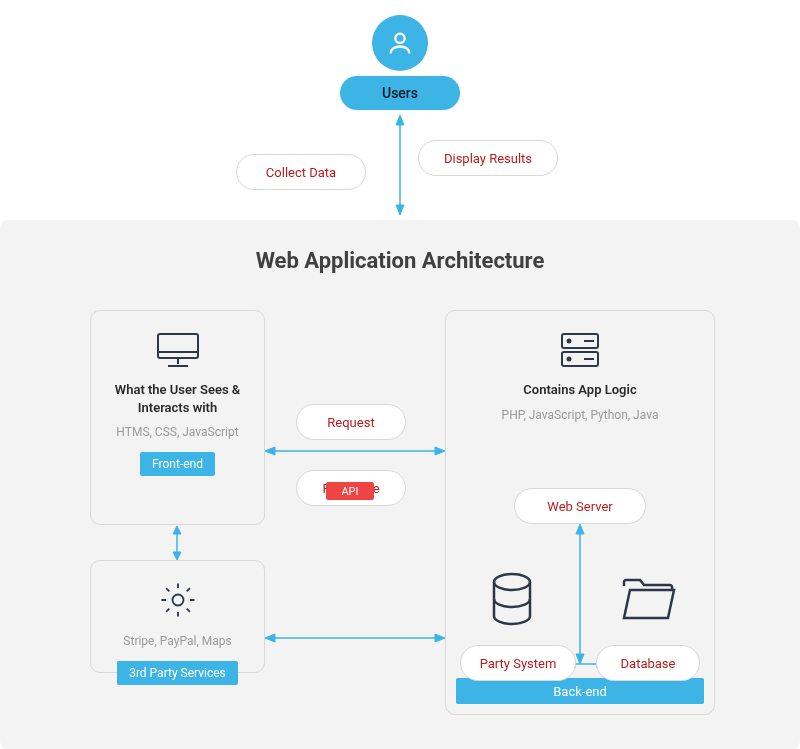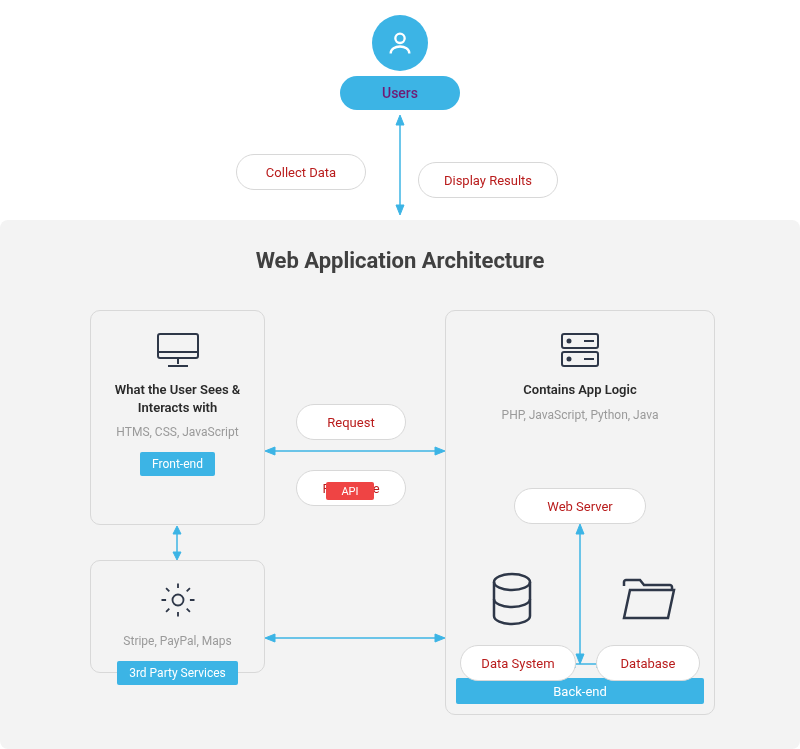--- a/index.html
+++ b/index.html
@@ -31,7 +31,7 @@
     display: flex;
     align-items: center;
     justify-content: center;
-    color: #701a75;
+    color: #0f172a;
     font-size: 14px;
     font-weight: 500;
   }

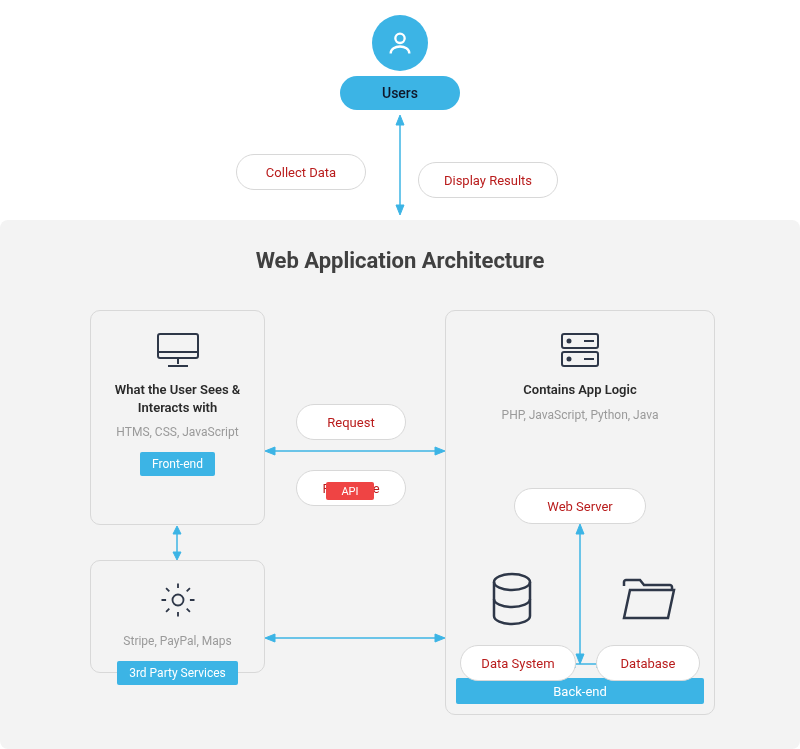--- a/index.html
+++ b/index.html
@@ -48,7 +48,7 @@
     height: 36px;
   }
   .collect-data { left: 236px; top: 154px; width: 130px; }
-  .display-results { left: 418px; top: 162px; width: 140px; }
+  .display-results { left: 418px; top: 140px; width: 140px; }
   .main-panel {
     position: absolute;
     left: 0; top: 220px;

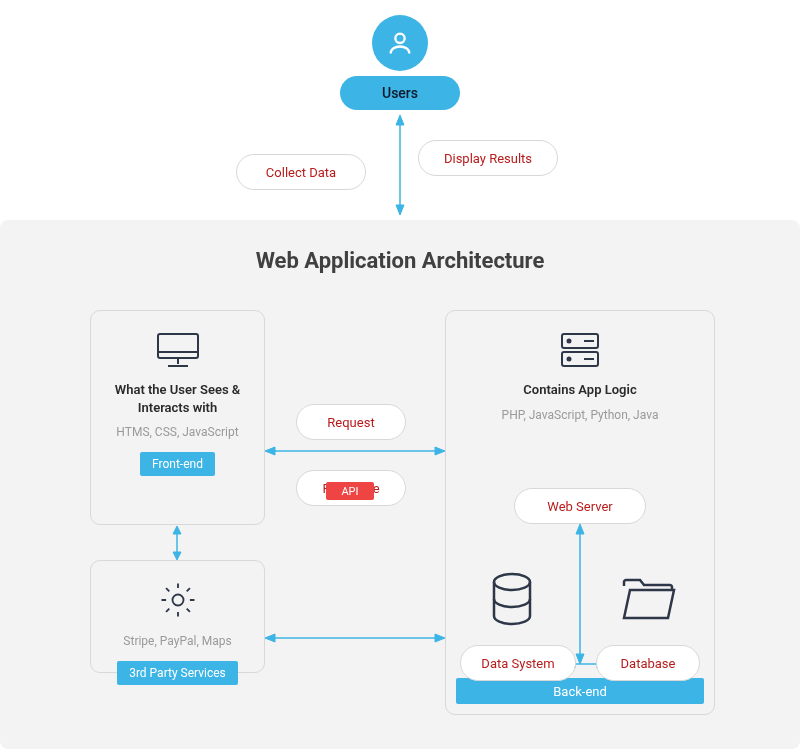--- a/index.html
+++ b/index.html
@@ -185,7 +185,7 @@
   <div class="api-tag">API</div>
 
   <div class="pill webserver-pill">Web Server</div>
-  <div class="pill filesystem-pill">Data System</div>
+  <div class="pill filesystem-pill">Party System</div>
   <div class="pill database-pill">Database</div>
 
   <div class="dbicon">

